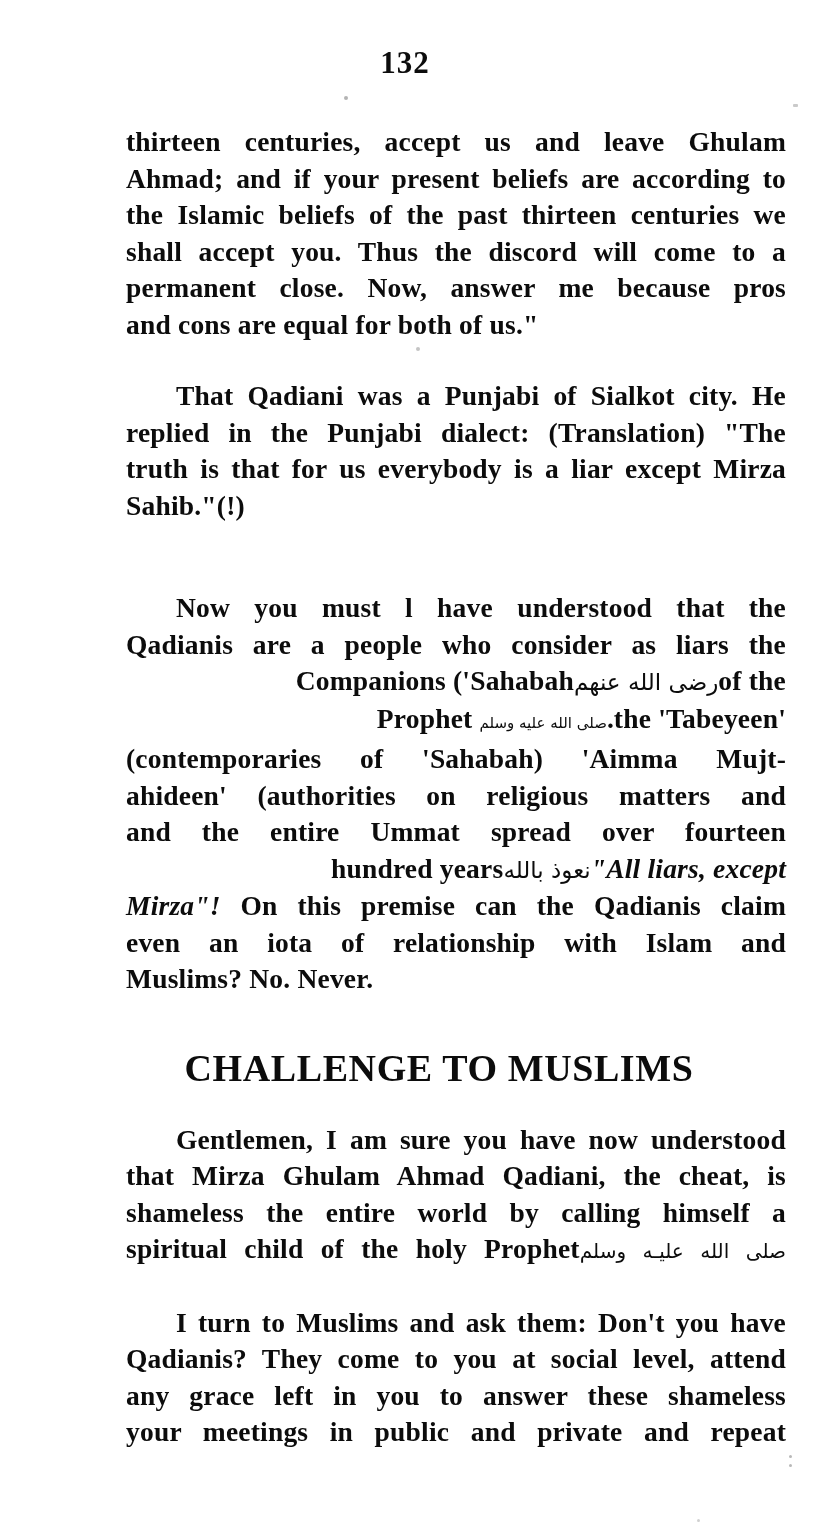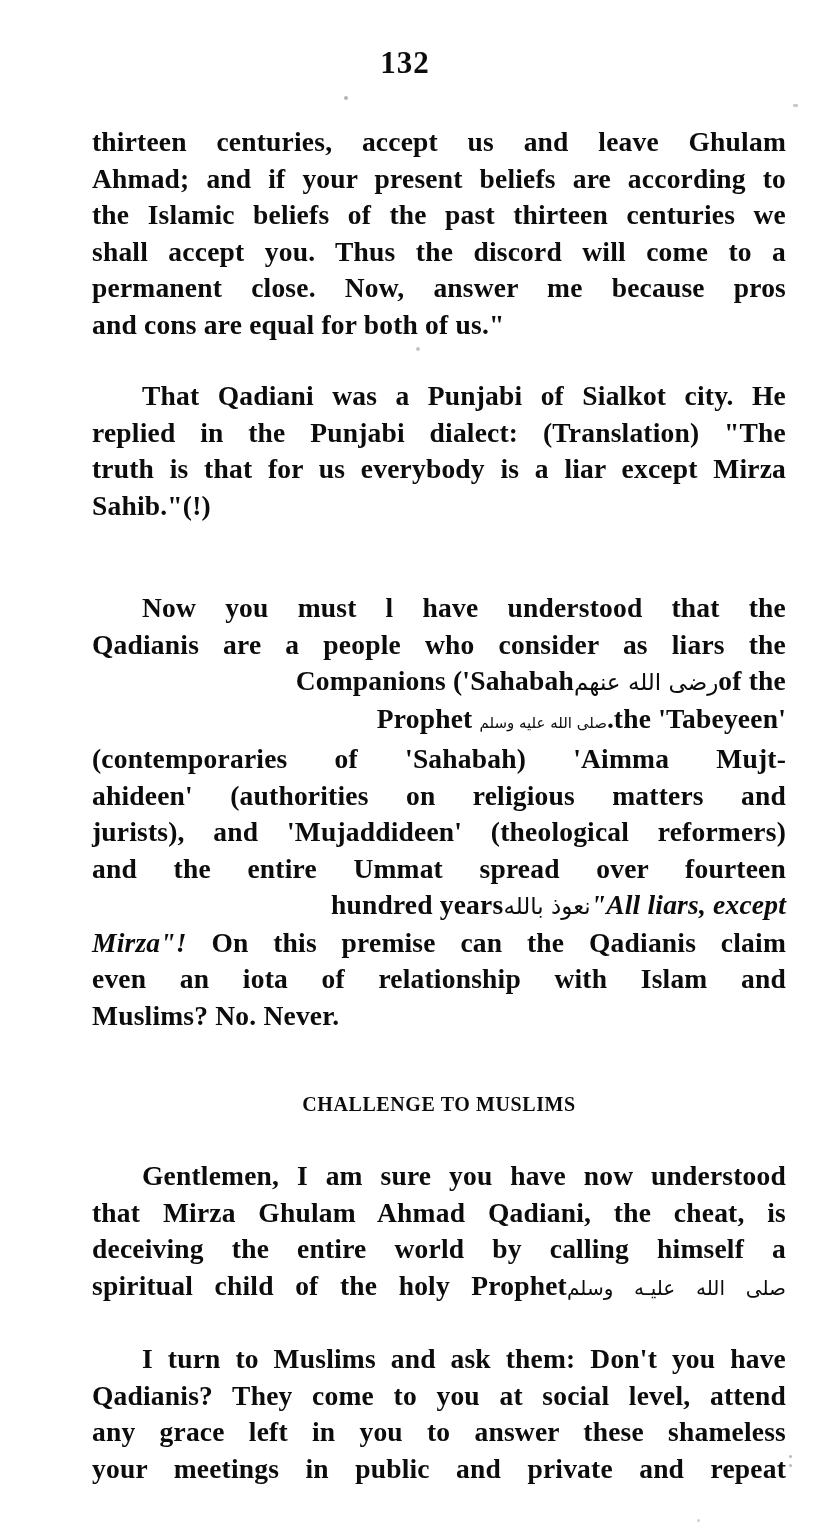--- a/index.html
+++ b/index.html
@@ -43,6 +43,7 @@
     text-align-last: justify;
     white-space: normal;
     letter-spacing: 0.2px;
+    margin-left: 34px;
   }
   .line.last {
     text-align-last: left;

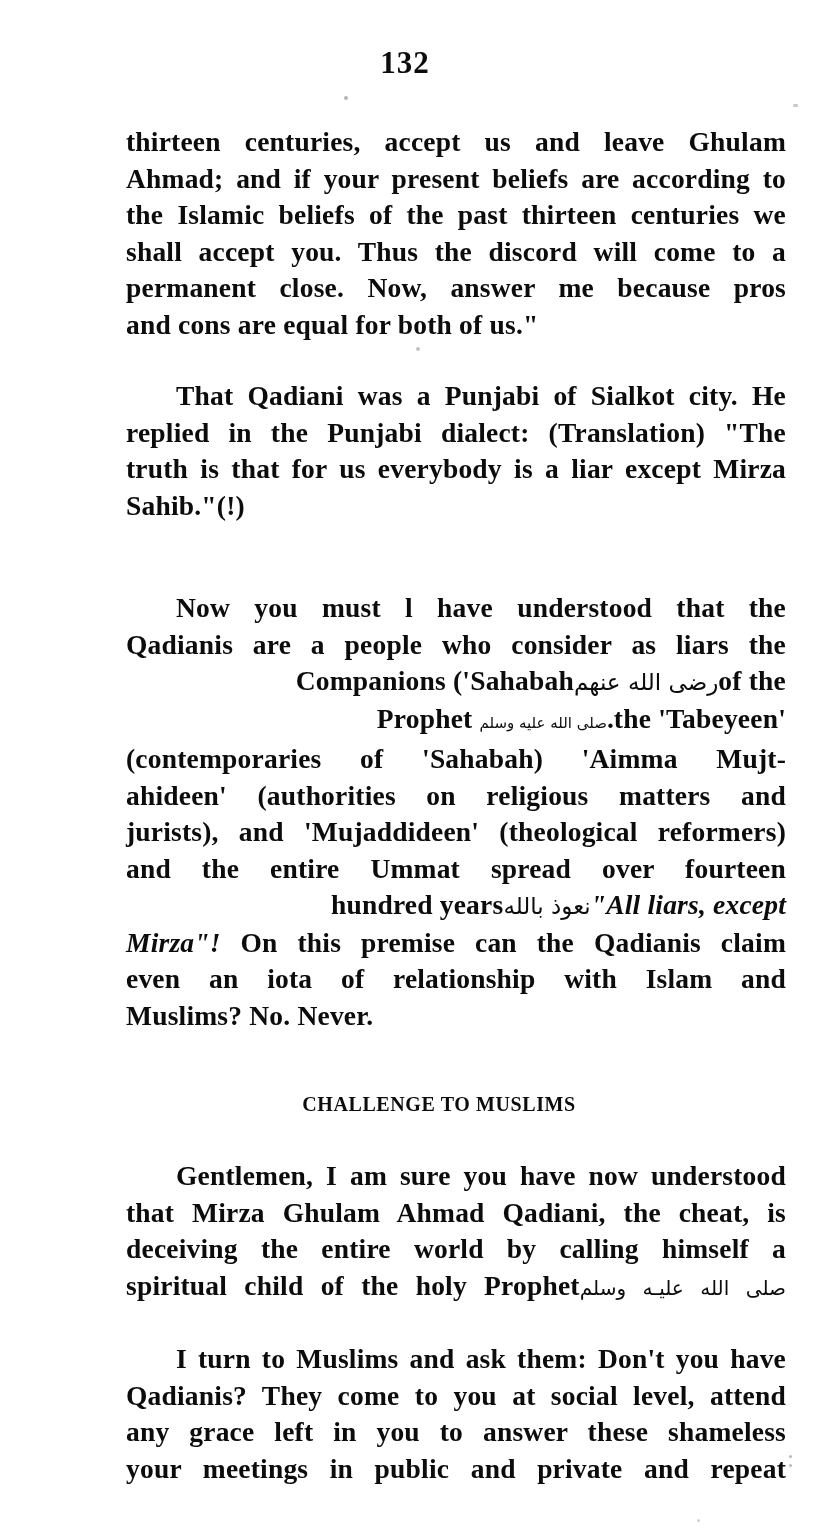--- a/index.html
+++ b/index.html
@@ -128,7 +128,6 @@
       </span>
     <span class="line">(contemporaries of 'Sahabah) 'Aimma Mujt-</span>
     <span class="line">ahideen' (authorities on religious matters and</span>
-    <span class="line">jurists), and 'Mujaddideen' (theological reformers)</span>
     <span class="line">and the entire Ummat spread over fourteen</span>
     <span class="line flexline">
         <span>hundred years</span>

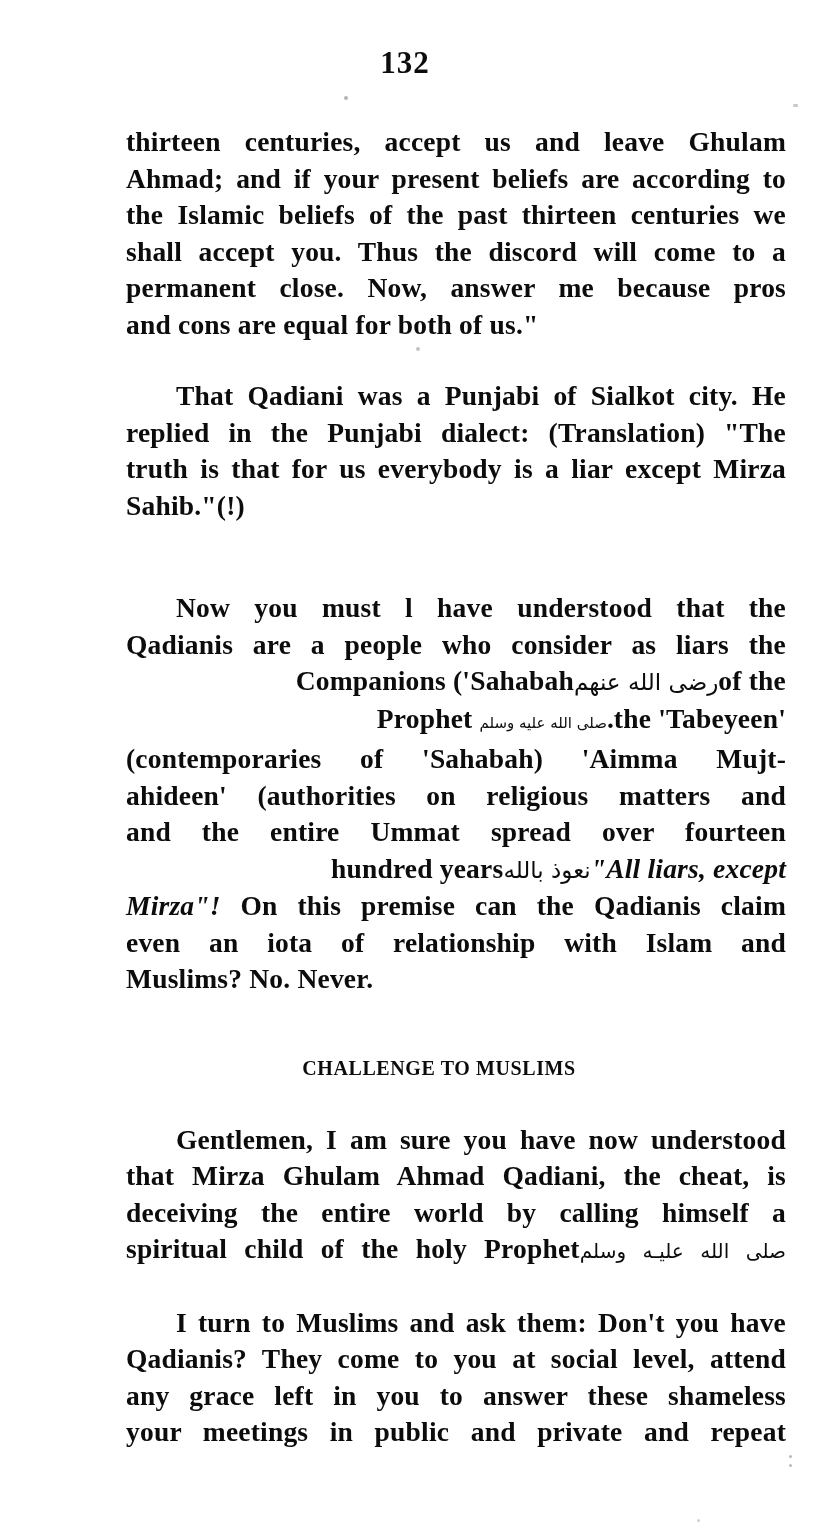--- a/index.html
+++ b/index.html
@@ -62,7 +62,7 @@
   .section-heading {
     margin-top: 52px;
     text-align: center;
-    font-size: 20px;
+    font-size: 38px;
     line-height: 36px;
     letter-spacing: 0.6px;
   }

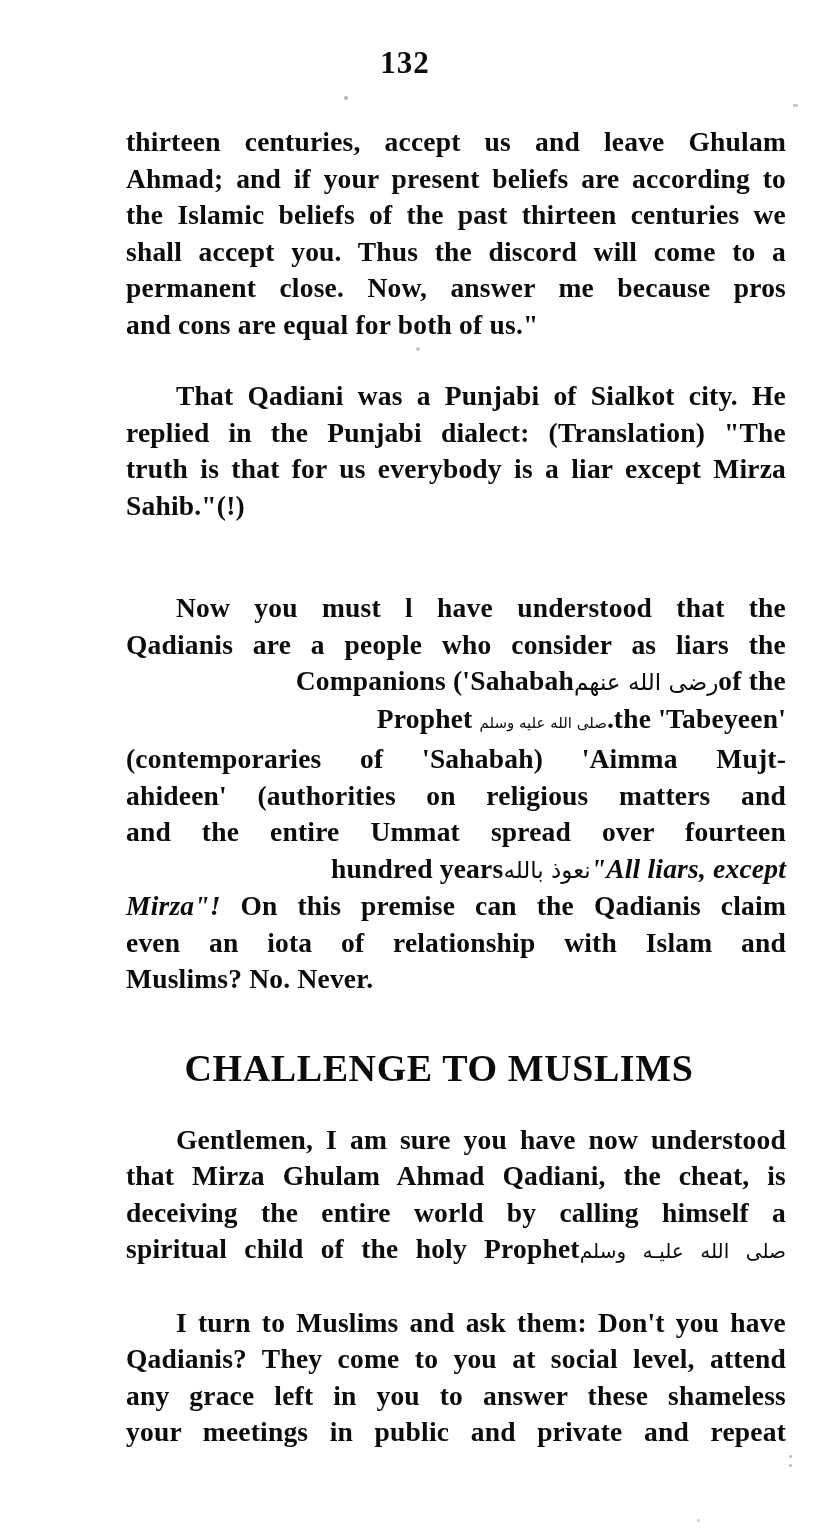--- a/index.html
+++ b/index.html
@@ -144,7 +144,7 @@
   <div class="para p4">
     <span class="line indent">Gentlemen, I am sure you have now understood</span>
     <span class="line">that Mirza Ghulam Ahmad Qadiani, the cheat, is</span>
-    <span class="line">deceiving the entire world by calling himself a</span>
+    <span class="line">shameless the entire world by calling himself a</span>
     <span class="line"><span>spiritual child of the holy Prophet</span><span class="arabic ar-lg" dir="rtl">صلى الله عليـه وسلم</span></span>
   </div>
 

